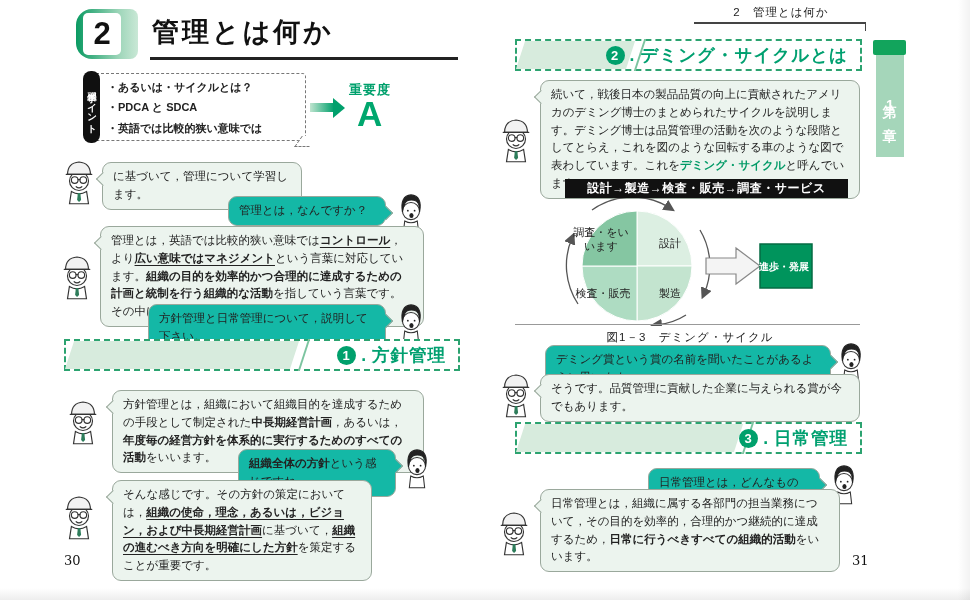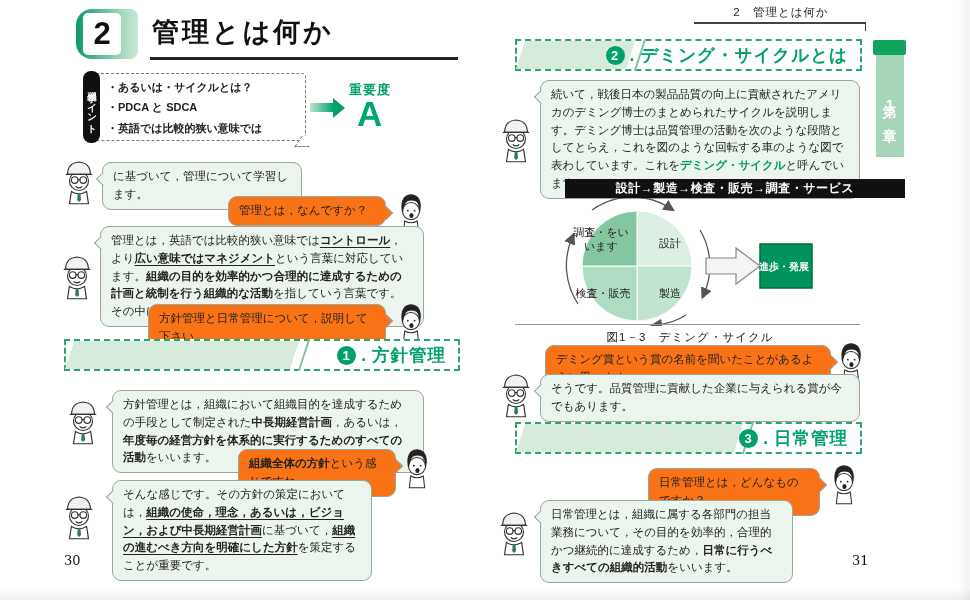--- a/index.html
+++ b/index.html
@@ -67,7 +67,7 @@
            font-size:14px;letter-spacing:3px;}
 
   
-  .banner{left:565px;top:179px;width:340px;height:19px;background:#111;color:#fff;font-weight:bold;
+  .banner{left:565px;top:179px;width:283px;height:19px;background:#111;color:#fff;font-weight:bold;
           font-size:12px;display:flex;align-items:center;justify-content:center;letter-spacing:0.5px;}
   .qlabel{position:absolute;font-size:11px;color:#222;text-align:center;line-height:1.25;}
   .resultlabel{left:759px;top:260px;width:50px;text-align:center;color:#fff;font-weight:bold;font-size:10px;}

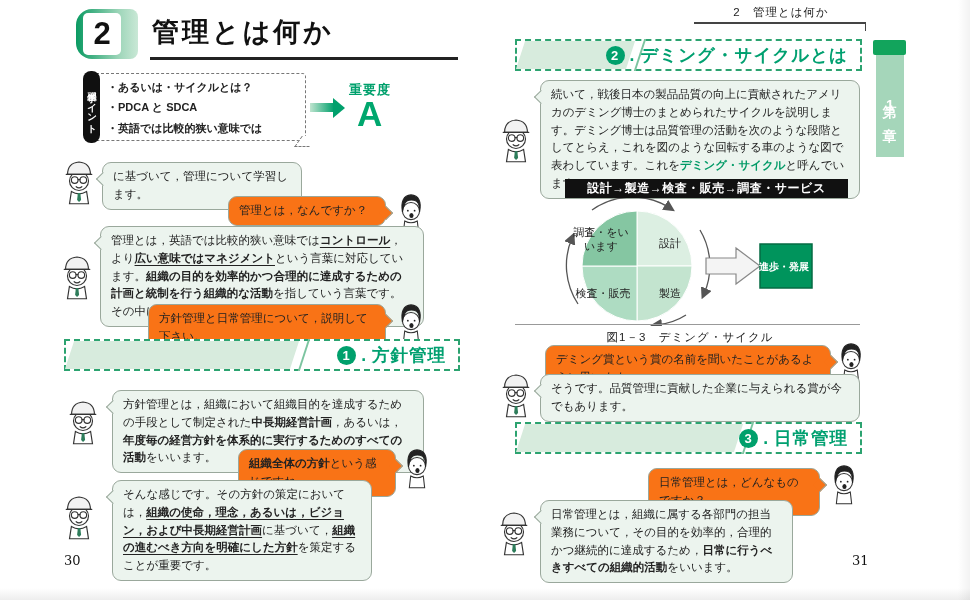--- a/index.html
+++ b/index.html
@@ -32,7 +32,7 @@
   .imp-grade{left:357px;top:94px;font-size:35px;font-weight:bold;color:#00a76e;}
 
   
-  .bubble{position:absolute;border:1px solid #9aa89c;border-radius:9px;background:#f97316;
+  .bubble{position:absolute;border:1px solid #9aa89c;border-radius:9px;background:#14b8a6;
           padding:5px 10px;font-size:11.5px;line-height:1.55;box-sizing:border-box;}
   .bubble.teacher{background:#ecf4ee;}
   .tail-l::before{content:"";position:absolute;left:-5.5px;top:11px;width:9px;height:9px;background:inherit;

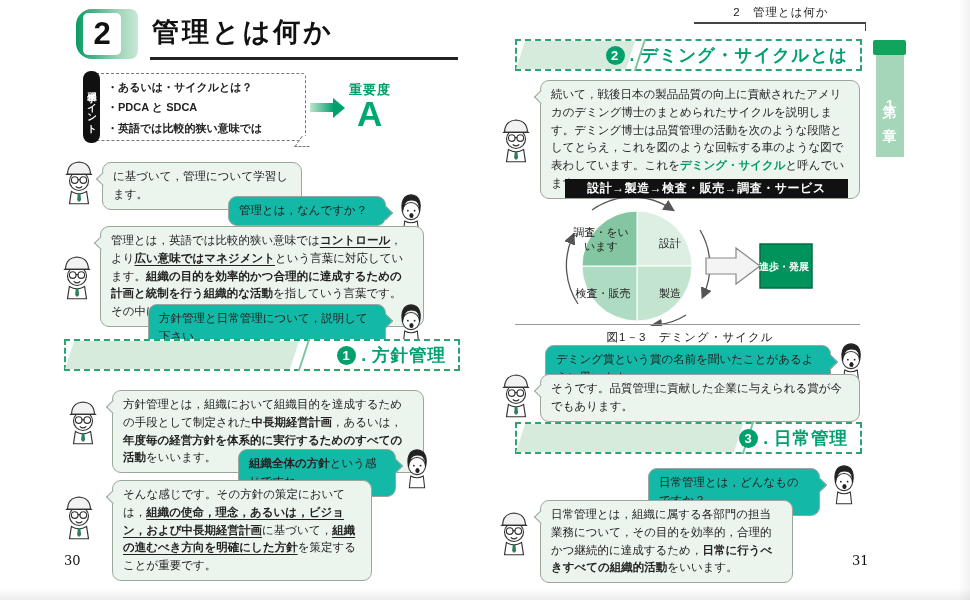--- a/index.html
+++ b/index.html
@@ -339,7 +339,7 @@
           <path d="M18.8 37.5 h2.6 l0.8 7.5 l-2.1 2.2 l-2.1-2.2 z" fill="#2e7d5b" stroke="none"></path>
         </g>
       </svg></div>
-  <div class="bubble teacher tail-l" style="left:540px;top:500px;width:253px;"><span>日常管理とは，組織に属する各部門の担当業務について，その目的を効率的，合理的かつ継続的に達成するため，</span><span class="seg-b">日常に行うべきすべての組織的活動</span><span>をいいます。</span></div>
+  <div class="bubble teacher tail-l" style="left:540px;top:489px;width:300px;"><span>日常管理とは，組織に属する各部門の担当業務について，その目的を効率的，合理的かつ継続的に達成するため，</span><span class="seg-b">日常に行うべきすべての組織的活動</span><span>をいいます。</span></div>
 
   <div class="abs pagenum" style="left:852px;top:553px;">31</div>
 

